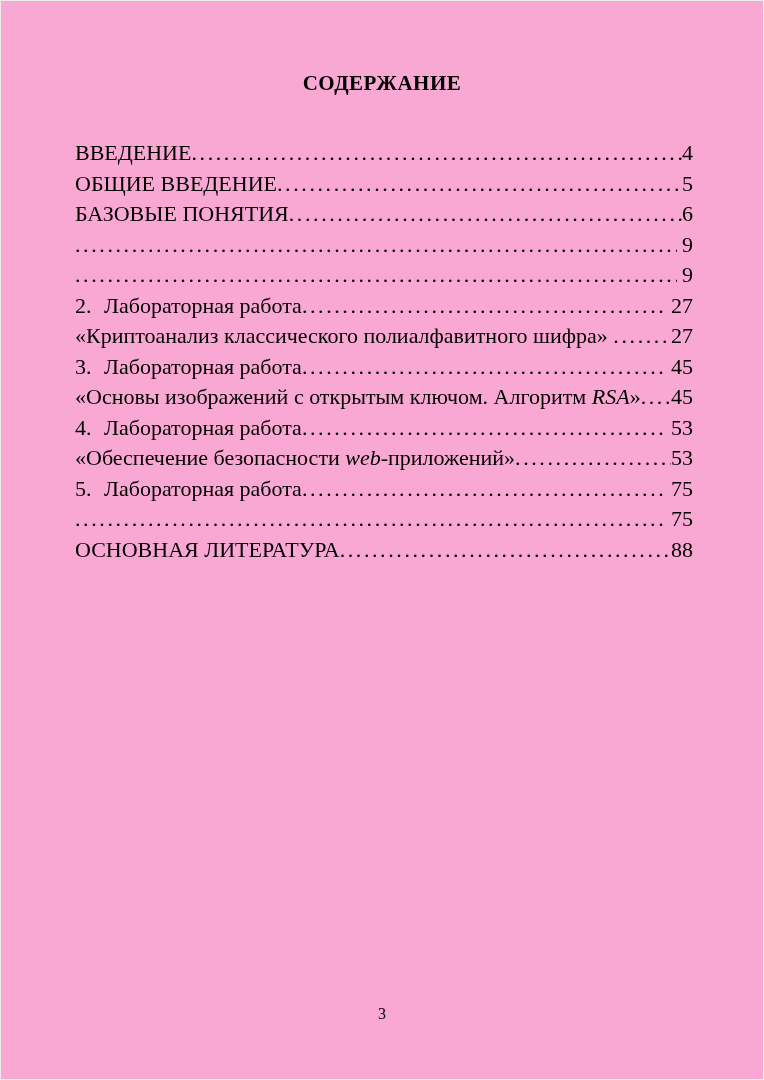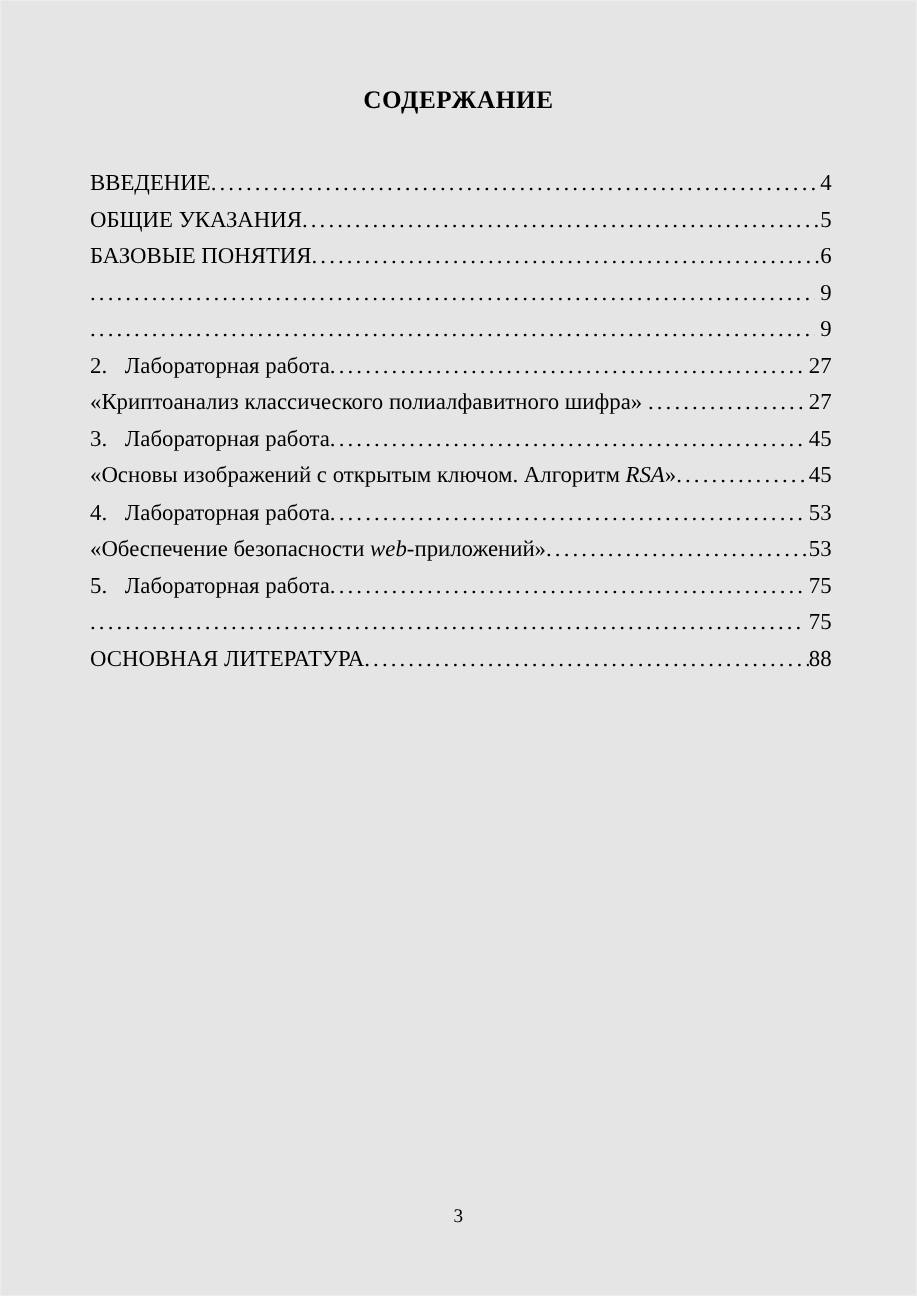--- a/index.html
+++ b/index.html
@@ -6,7 +6,7 @@
   .page{
     position:relative;
     width:764px;height:1080px;
-    background:#e5e5e5;
+    background:#f9a8d4;
     color:#000;
     font-family:"Liberation Serif", serif;
     overflow:hidden;

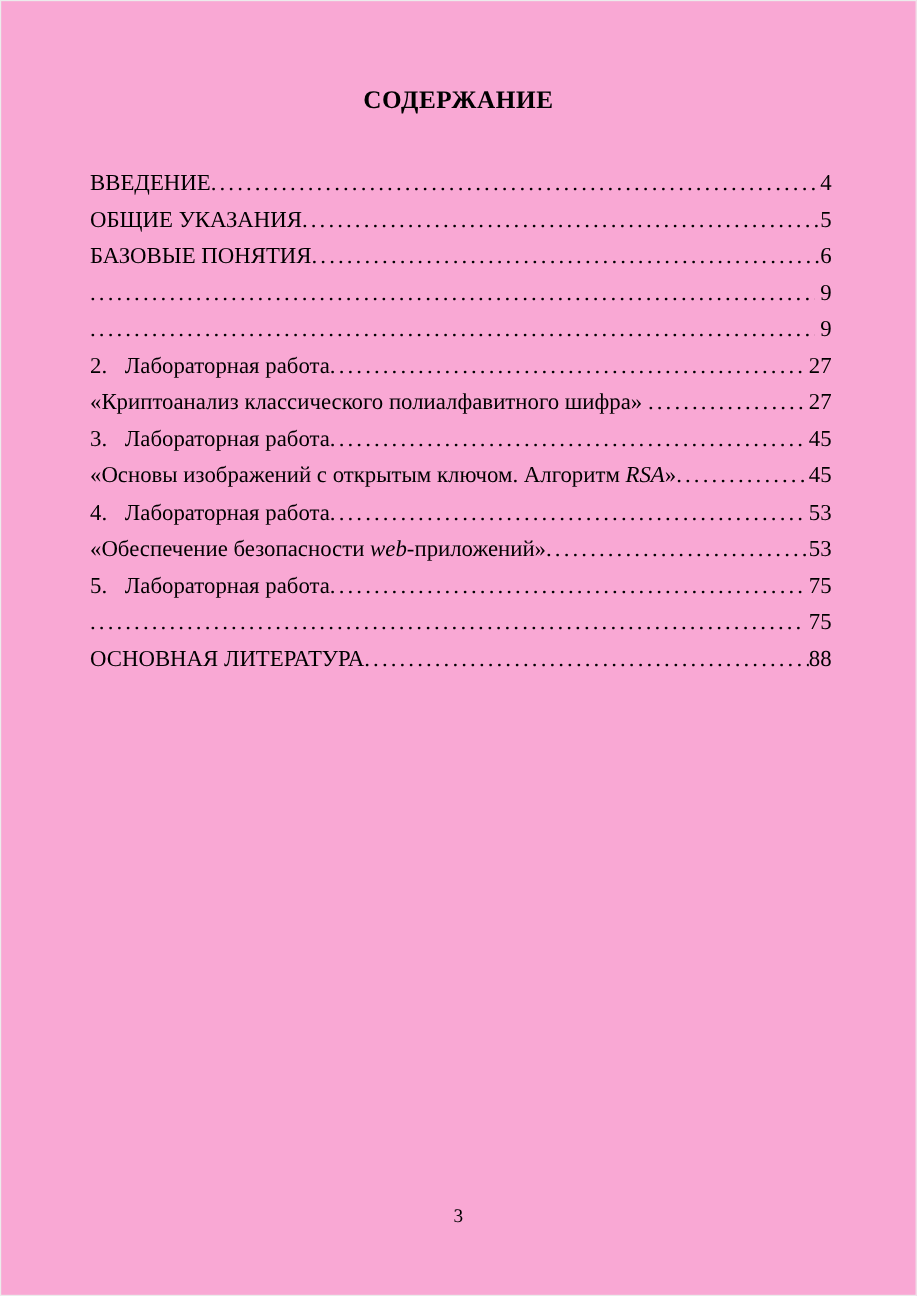--- a/index.html
+++ b/index.html
@@ -32,7 +32,7 @@
     align-items:flex-start;
     height:30.5px;
     line-height:30.5px;
-    font-size:19px;
+    font-size:22px;
   }
   .num{flex:0 0 29px;}
   .label{white-space:pre;}

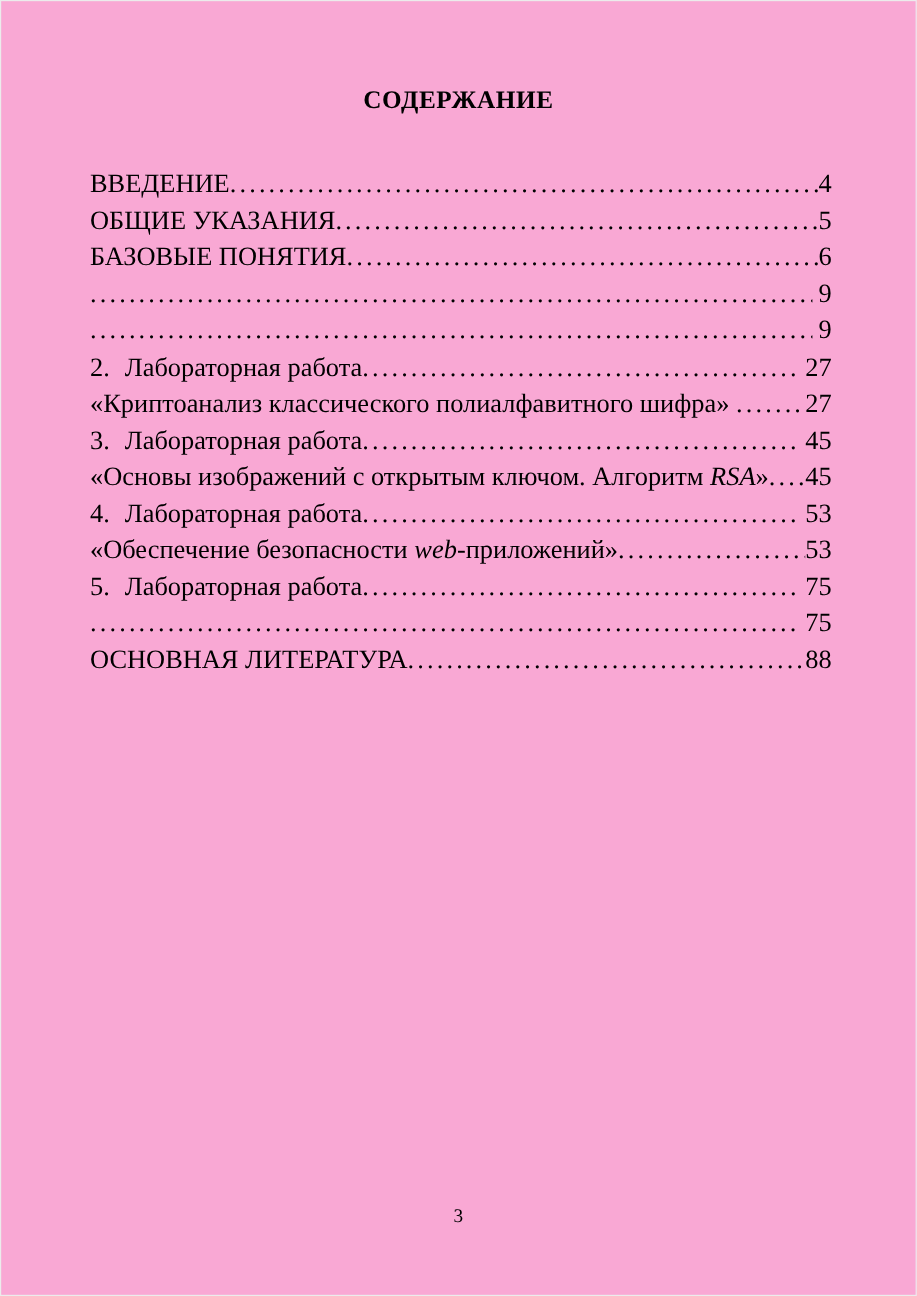--- a/index.html
+++ b/index.html
@@ -69,7 +69,7 @@
         <span class="pg">4</span>
       </div>
       <div class="row">
-        <span class="label"><span>ОБЩИЕ УКАЗАНИЯ</span></span>
+        <span class="label"><span>ОБЩИЕ ВВЕДЕНИЕ</span></span>
         <span class="dots"></span>
         <span class="pg">5</span>
       </div>

